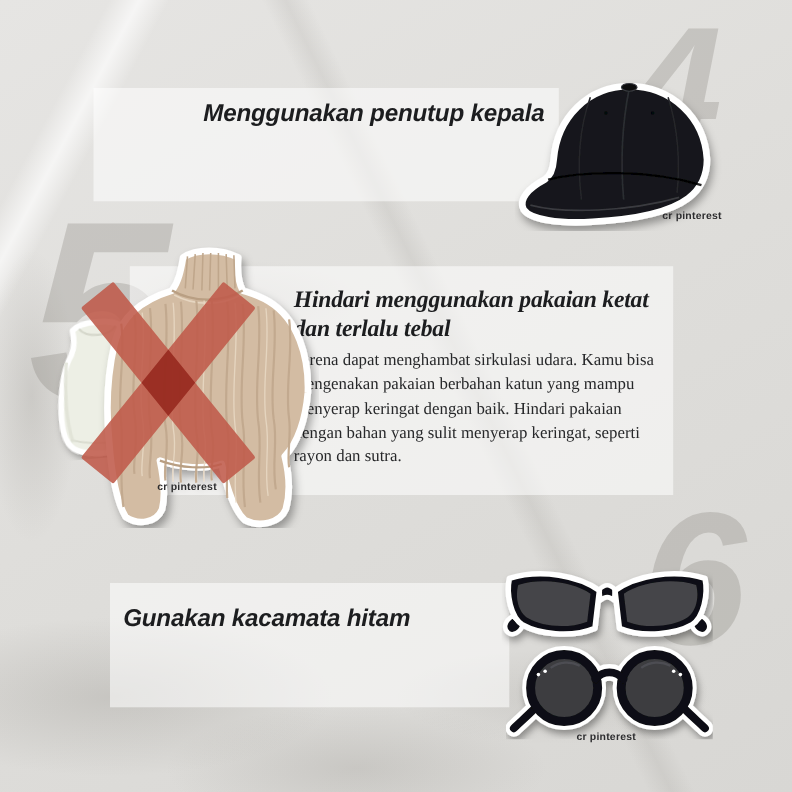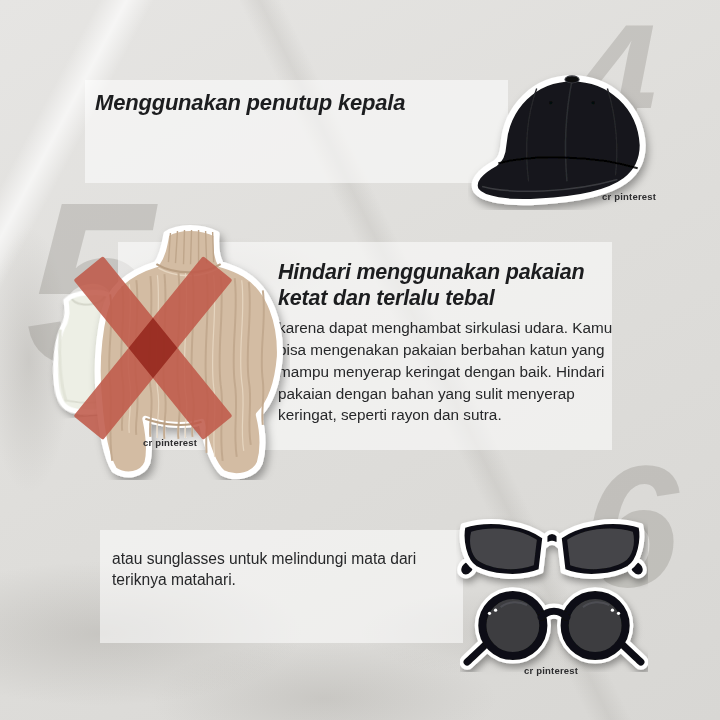--- a/index.html
+++ b/index.html
@@ -33,7 +33,7 @@
     letter-spacing:-0.2px;line-height:1.22;
   }
   .txt p{margin:0;color:#27282a;}
-  #text1{left:95px;top:90px;width:400px;}
+  #text1{left:95px;top:90px;width:400px;text-align:right;}
   #text1 h2{font-size:22px;}
   #text1 p{font-size:15.3px;line-height:1.36;width:386px;}
   #text2{left:278px;top:259px;width:348px;}

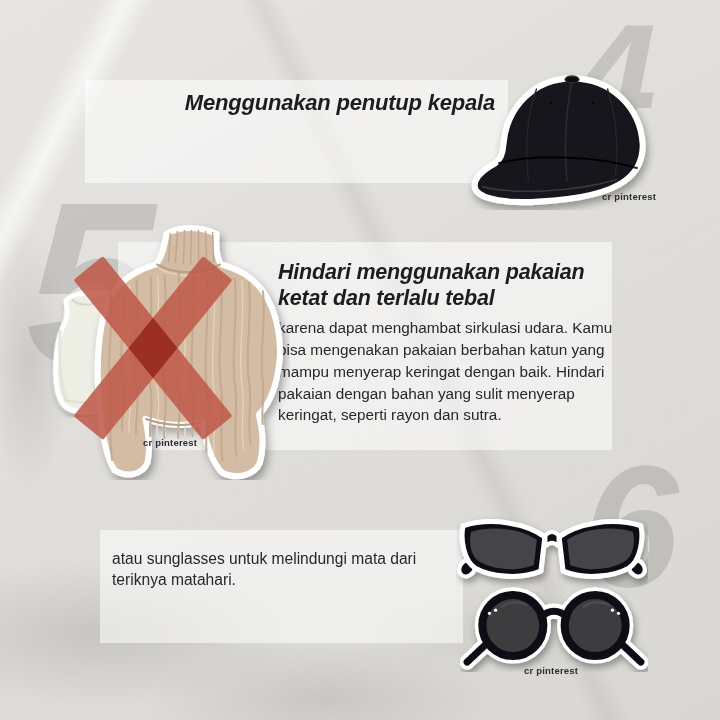--- a/index.html
+++ b/index.html
@@ -36,7 +36,7 @@
   #text1{left:95px;top:90px;width:400px;text-align:right;}
   #text1 h2{font-size:22px;}
   #text1 p{font-size:15.3px;line-height:1.36;width:386px;}
-  #text2{left:278px;top:259px;width:348px;}
+  #text2{left:267px;top:259px;width:348px;font-family:Liberation Serif, serif;}
   #text2 h2{font-size:21.5px;width:342px;}
   #text2 p{font-size:15.3px;line-height:1.42;width:340px;}
   #text3{left:112px;top:549px;width:372px;}

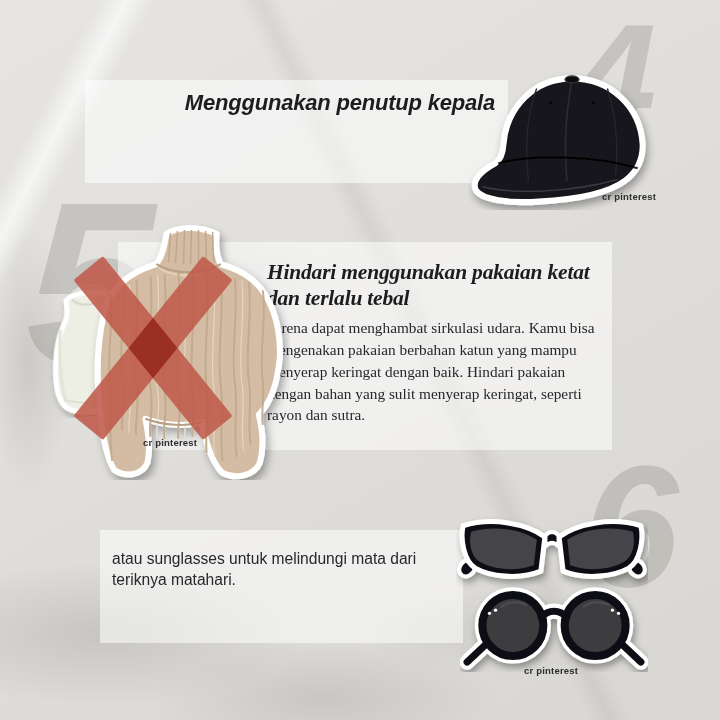--- a/index.html
+++ b/index.html
@@ -86,6 +86,7 @@
   </div>
 
   <div class="txt" id="text3">
+    <h2>Gunakan kacamata hitam</h2>
     <p>atau sunglasses untuk melindungi mata dari teriknya matahari.</p>
   </div>
 

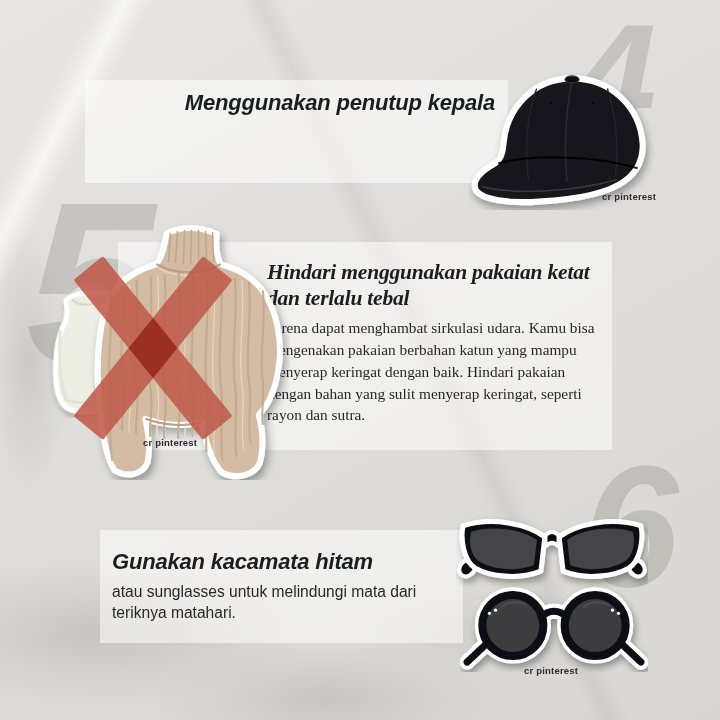--- a/index.html
+++ b/index.html
@@ -87,7 +87,6 @@
 
   <div class="txt" id="text3">
     <h2>Gunakan kacamata hitam</h2>
-    <p>atau sunglasses untuk melindungi mata dari teriknya matahari.</p>
   </div>
 
   <svg class="art" id="cap-art" viewBox="0 0 200 140">

